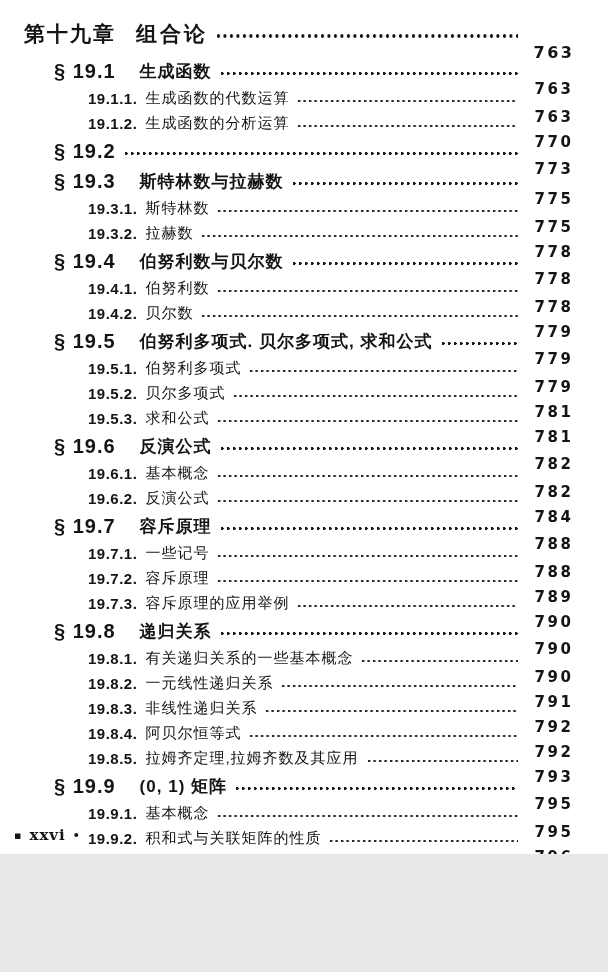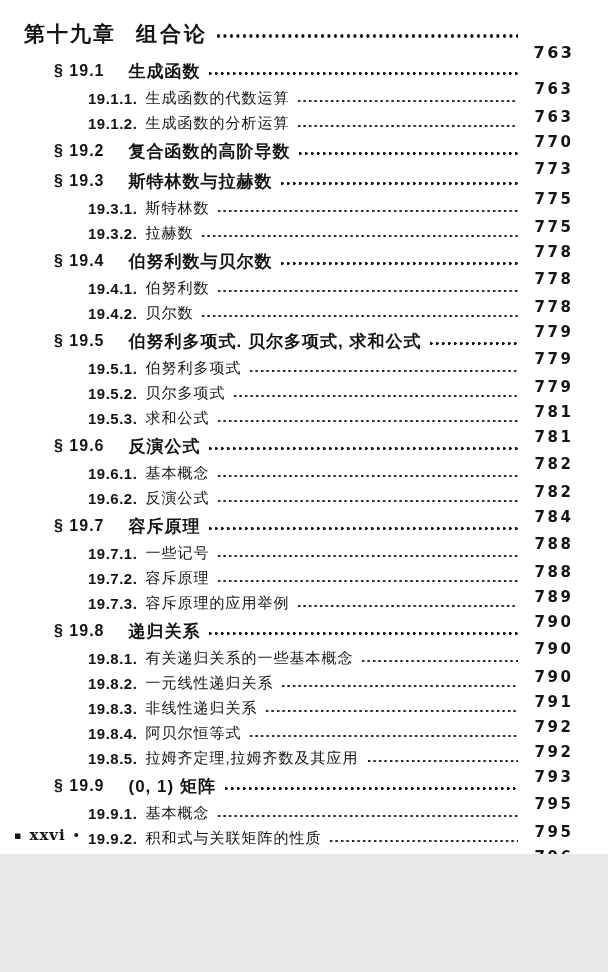--- a/index.html
+++ b/index.html
@@ -78,7 +78,7 @@
     font-size: 17px;
   }
   .row.section .num {
-    font-size: 16px;
+    font-size: 20px;
     letter-spacing: 1px;
   }
   .row.section .title { margin-left: 24px; font-weight: 700; }

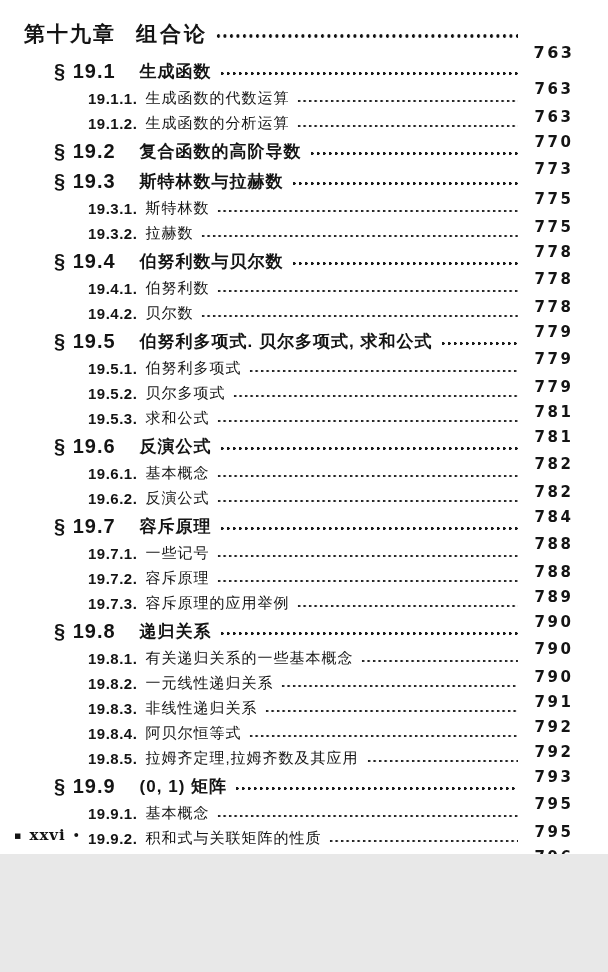--- a/index.html
+++ b/index.html
@@ -142,7 +142,6 @@
       </div>
       <div class="row section">
         <span class="num">§ 19.2</span>
-        <span class="title">复合函数的高阶导数</span>
         <span class="leader"></span>
         <span class="pg">773</span>
       </div>

